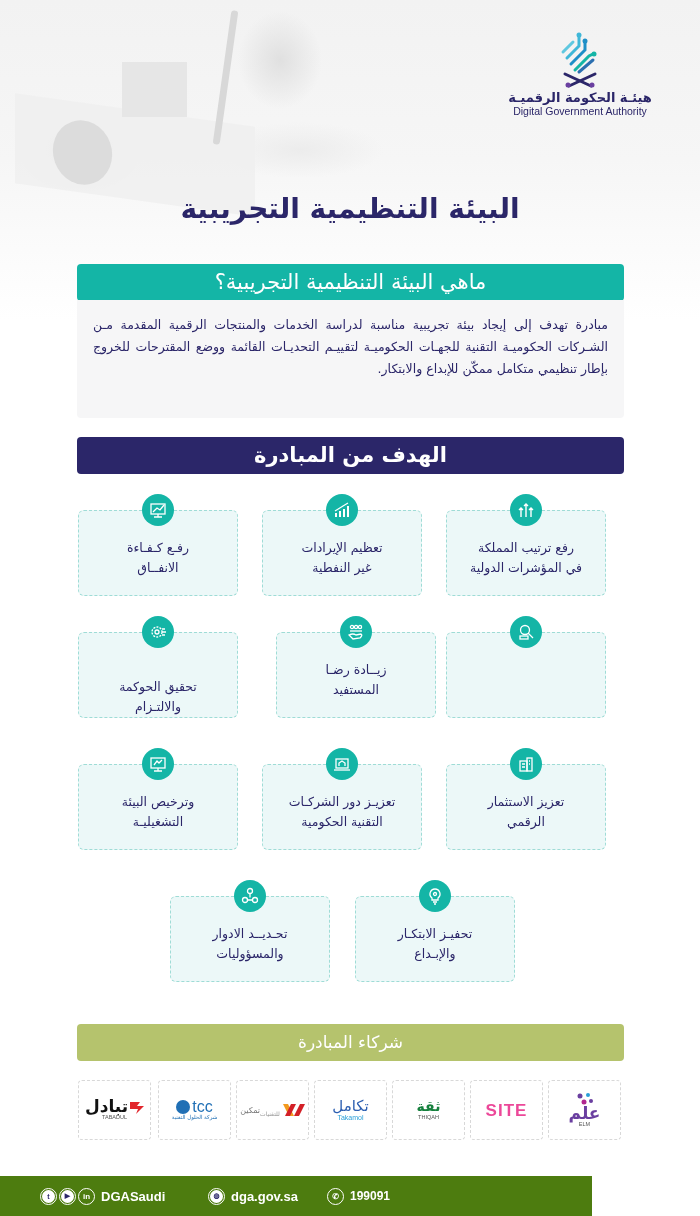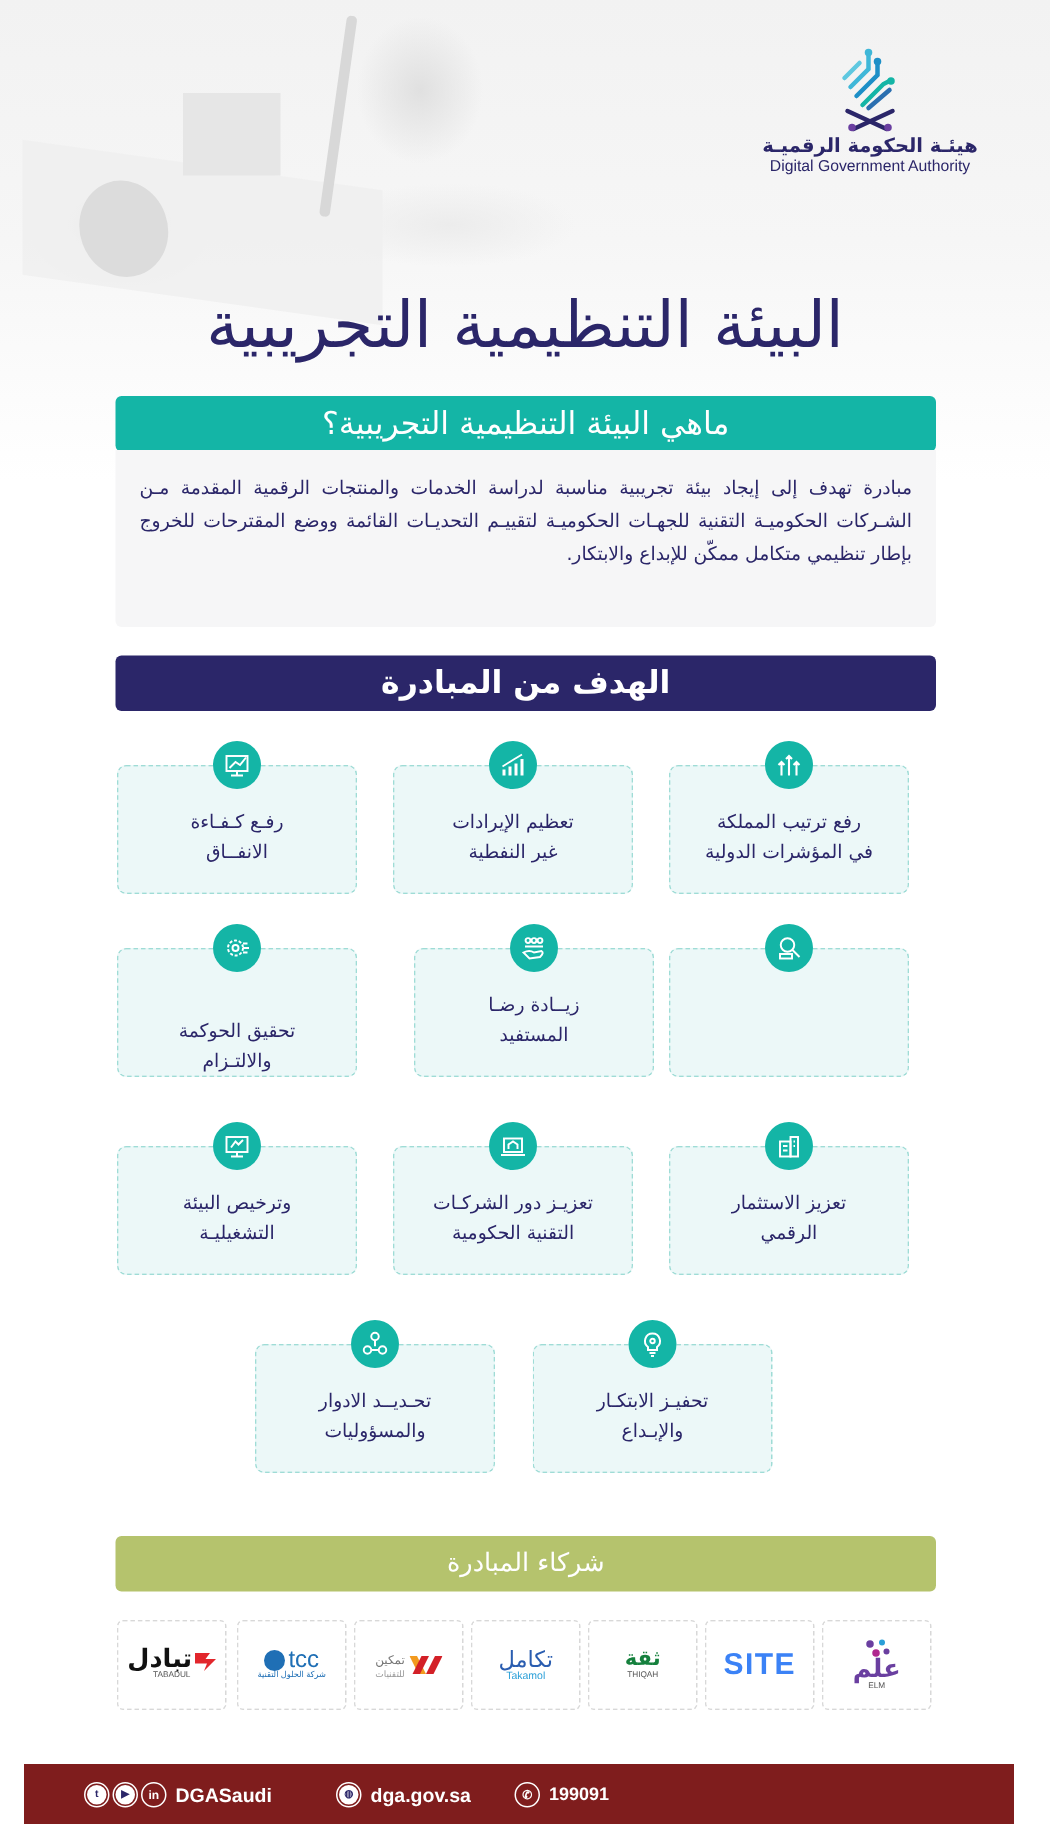--- a/index.html
+++ b/index.html
@@ -35,7 +35,7 @@
 
   .main-title {
     position: absolute; left: 0; top: 192px; width: 700px; text-align: center;
-    font-size: 43px; font-weight: normal; color: #2b2669; direction: rtl;
+    font-size: 28px; font-weight: bold; color: #2b2669; direction: rtl;
   }
   .bar {
     position: absolute; left: 77px; width: 547px; height: 37px; border-radius: 4px;

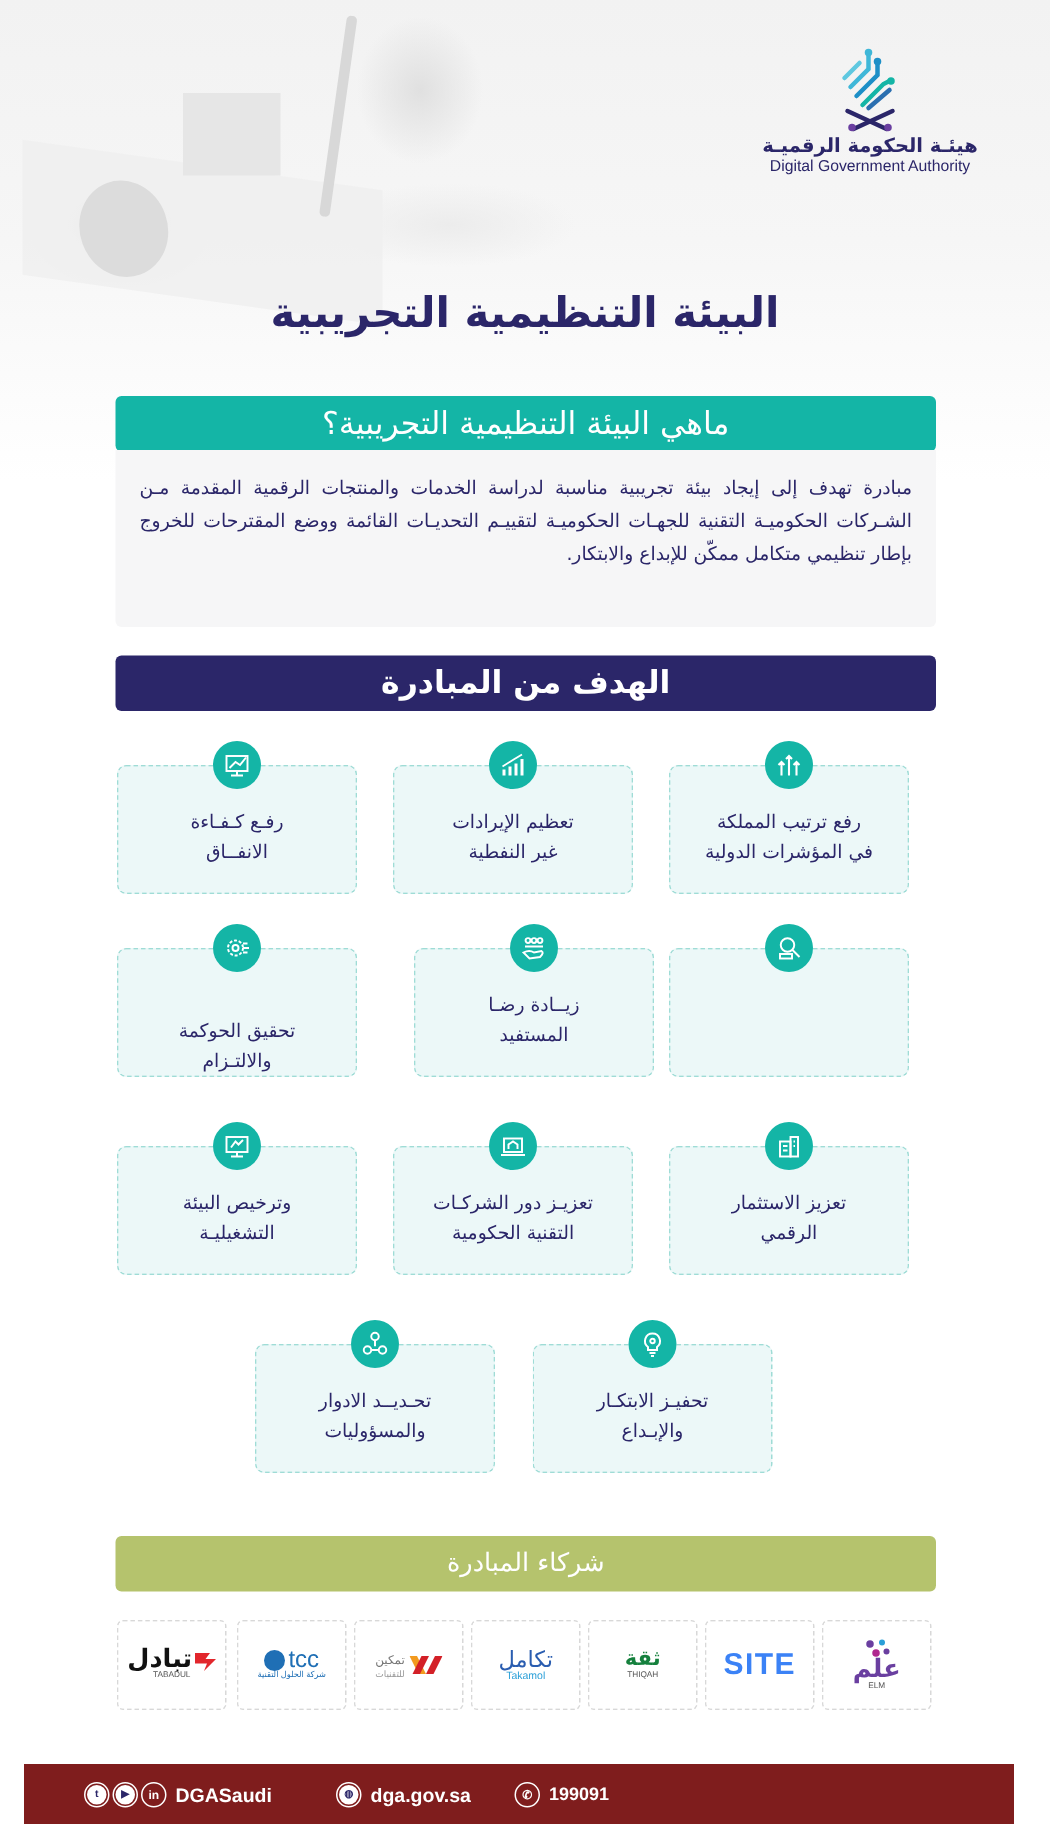--- a/index.html
+++ b/index.html
@@ -294,7 +294,7 @@
   <div class="p-sub" style="color:#2a9fd8; font-size:7px;">Takamol</div>
 </div>
 <div class="partner" style="left:236px; flex-direction:row;">
-  <div style="display:flex; flex-direction:column; align-items:flex-end; margin-right:3px;">
+  <div style="display:flex; flex-direction:row; align-items:flex-end; margin-right:3px;">
     <div class="p-main" style="color:#777; font-size:8px; font-weight:normal;">تمكين</div>
     <div class="p-sub" style="color:#999; font-size:6px;">للتقنيات</div>
   </div>

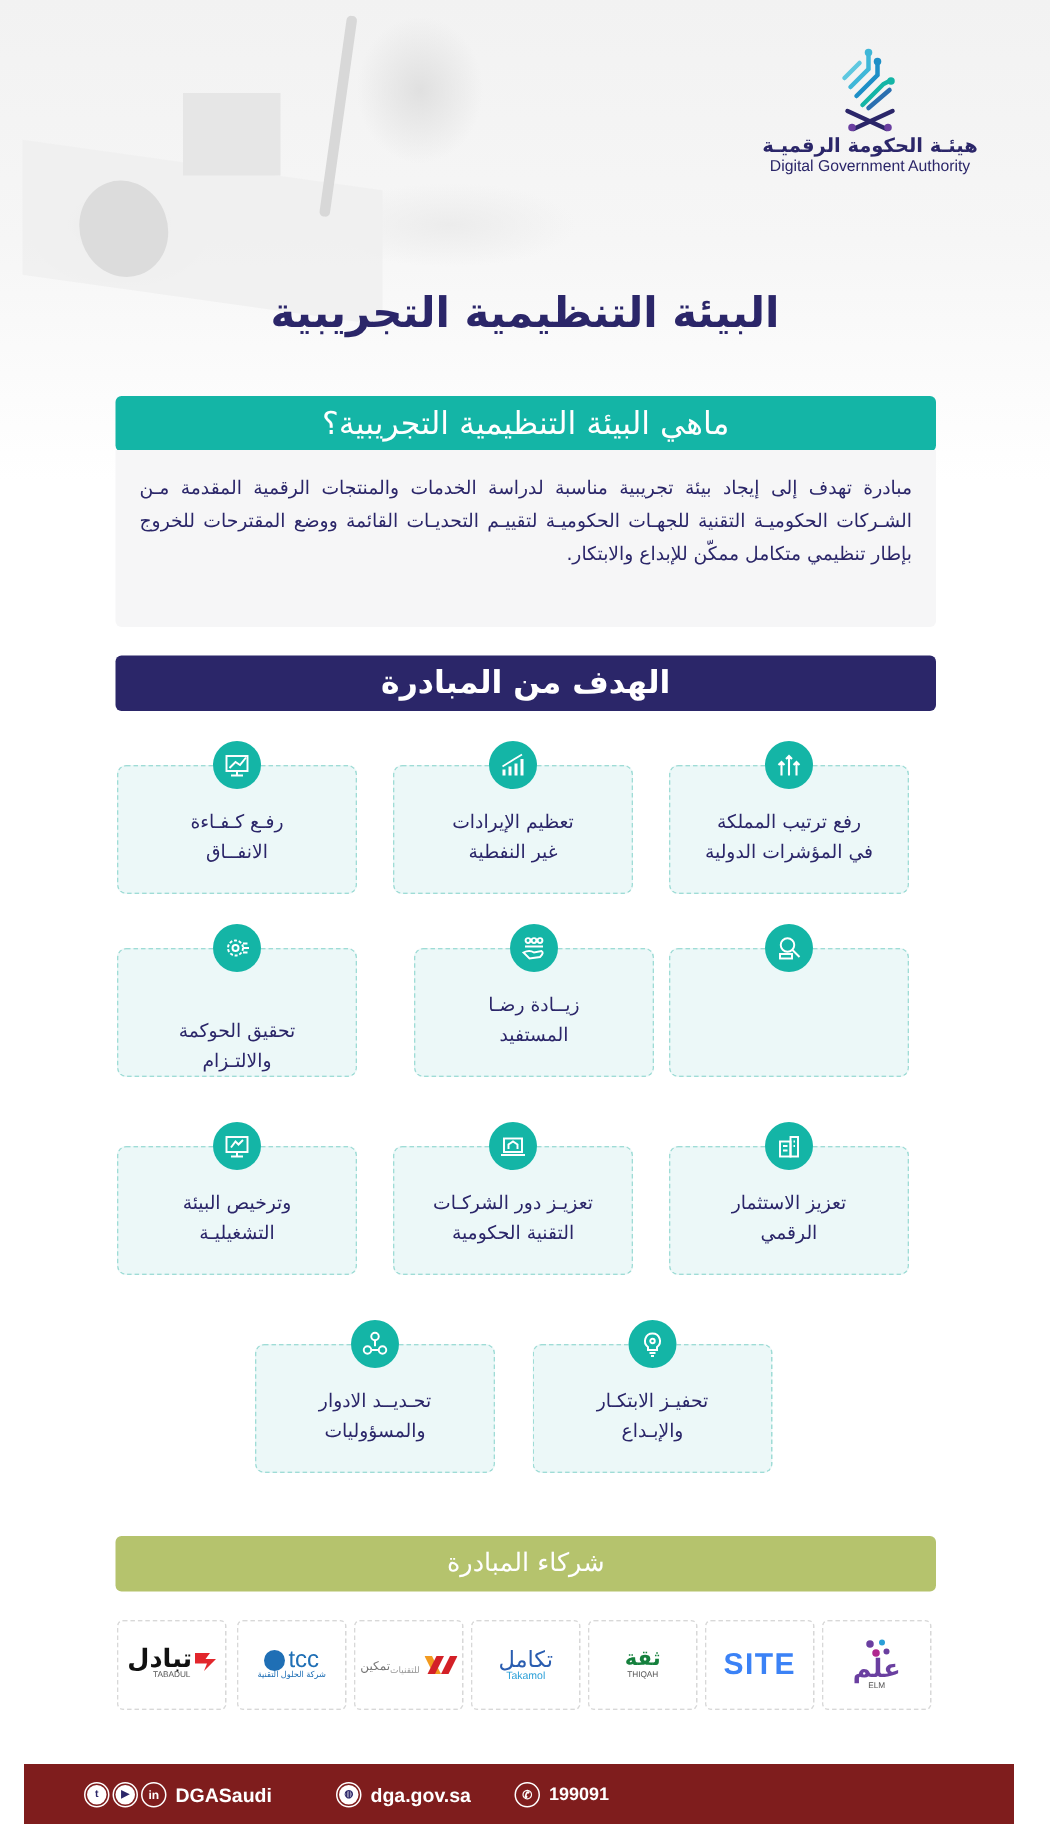--- a/index.html
+++ b/index.html
@@ -283,7 +283,7 @@
   <div class="p-sub">ELM</div>
 </div>
 <div class="partner" style="left:470px;">
-  <div class="p-main" style="color:#3b82f6; font-family:'Liberation Sans',sans-serif; font-size:20px; letter-spacing:1px;">SITE</div>
+  <div class="p-main" style="color:#ec4899; font-family:'Liberation Sans',sans-serif; font-size:17px; letter-spacing:1px;">SITE</div>
 </div>
 <div class="partner" style="left:392px;">
   <div class="p-main" style="color:#15803d; font-size:14px;">ثقة</div>

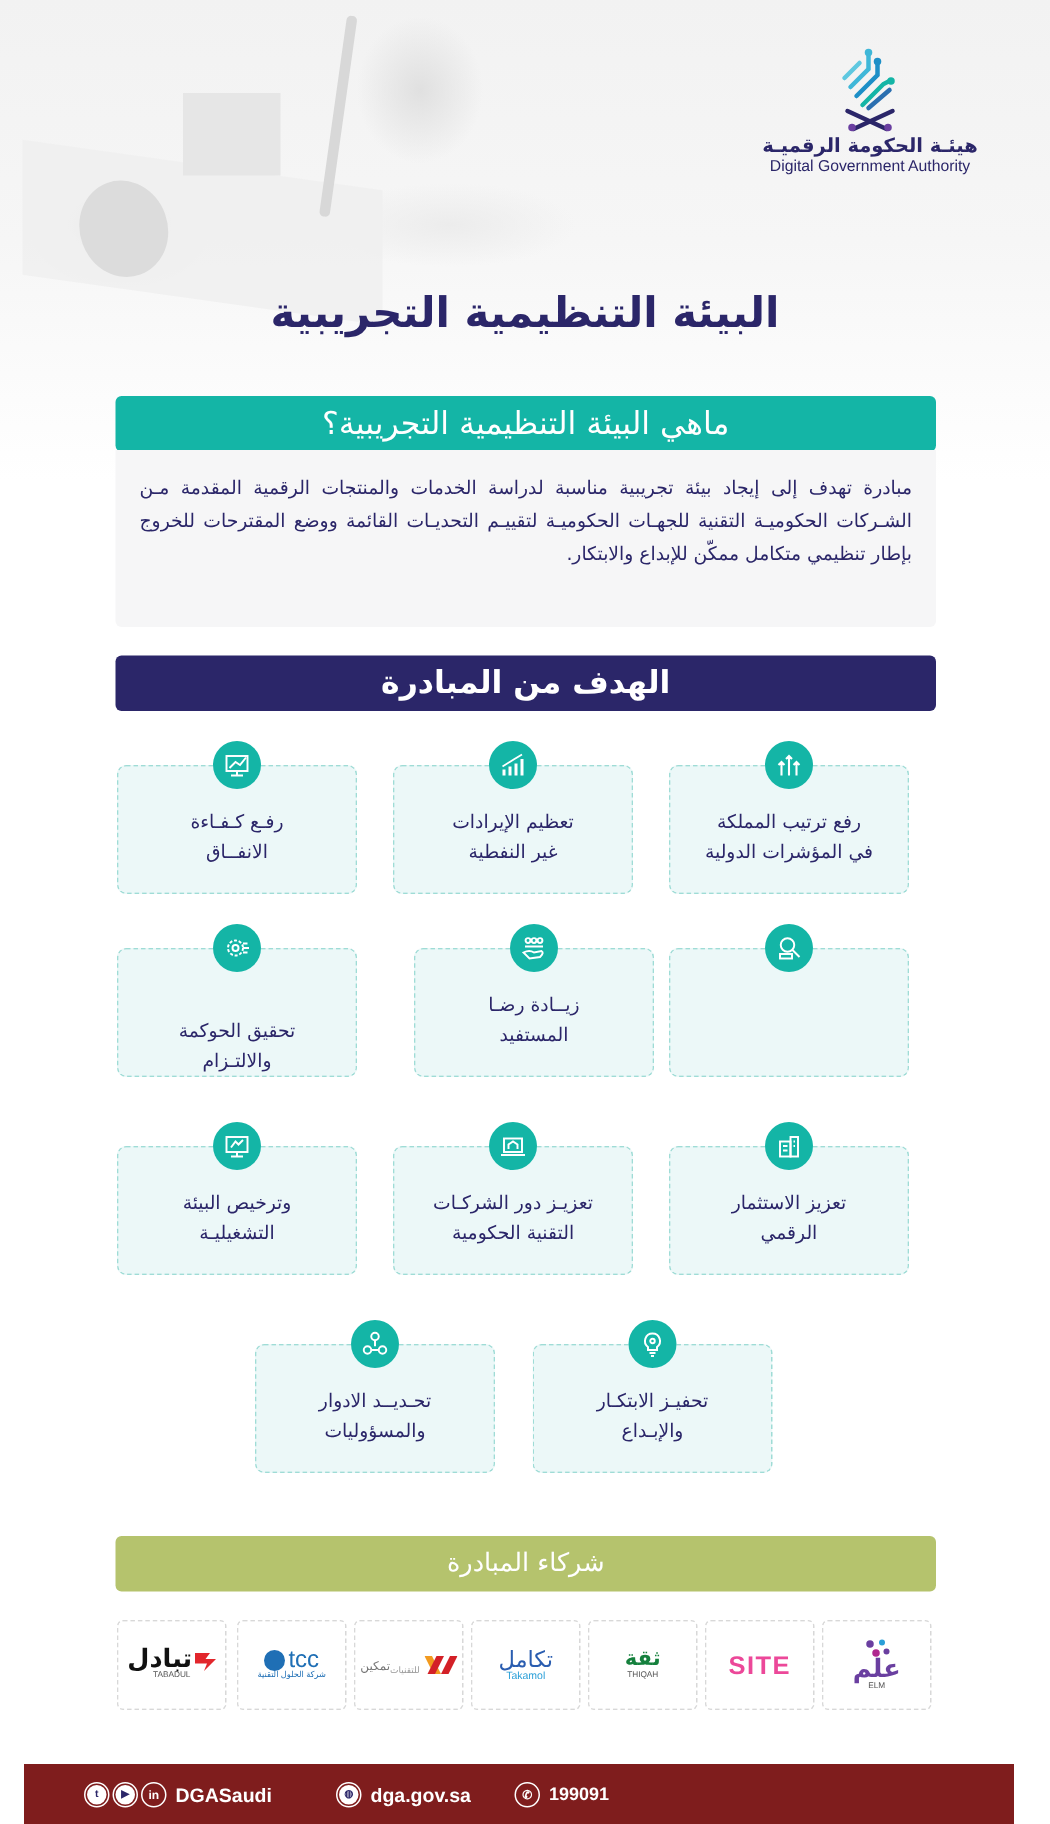--- a/index.html
+++ b/index.html
@@ -74,7 +74,7 @@
   .p-sub { font-family: "Liberation Sans", sans-serif; font-size: 5.5px; line-height: 7px; color: #555; }
 
   .footer {
-    position: absolute; left: 16px; top: 1176px; width: 660px; height: 40px; background: #7f1d1d;
+    position: absolute; left: 0; top: 1176px; width: 592px; height: 40px; background: #4d7c0f;
     color: #ffffff; font-family: "Liberation Sans", sans-serif; font-weight: bold; font-size: 13px;
   }
   .f-group { position: absolute; top: 0; height: 40px; display: flex; align-items: center; }

